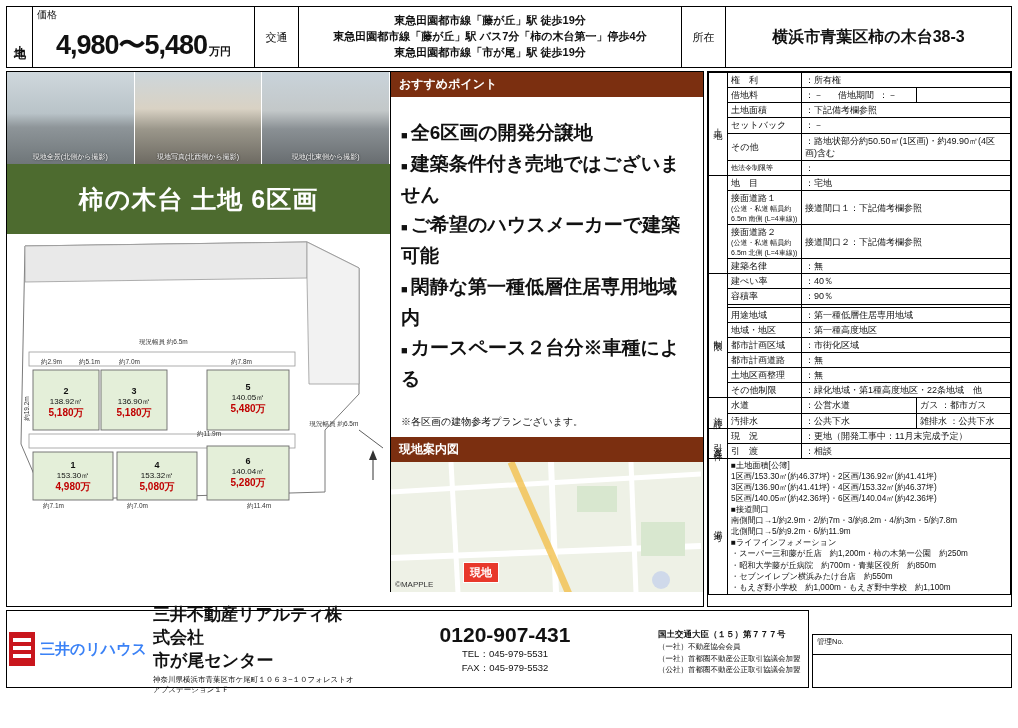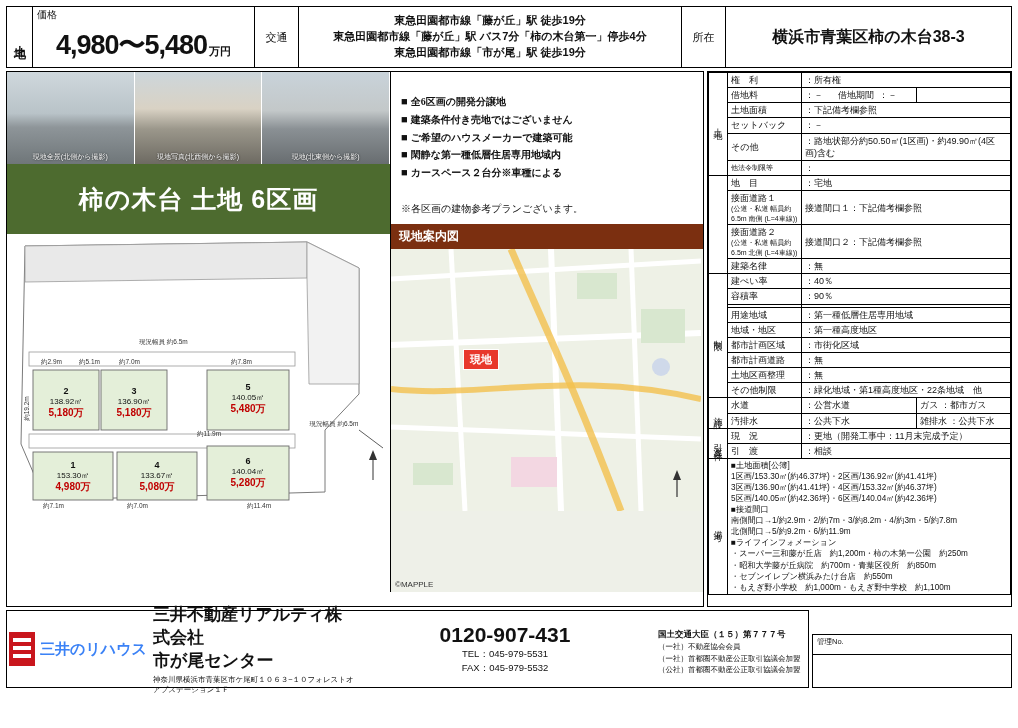--- a/index.html
+++ b/index.html
@@ -223,6 +223,7 @@
         </div>
 
         <div class="rcol">
+          <div class="points-hd">おすすめポイント</div>
           <ul class="points">
             <li>全6区画の開発分譲地</li>
             <li>建築条件付き売地ではございません</li>

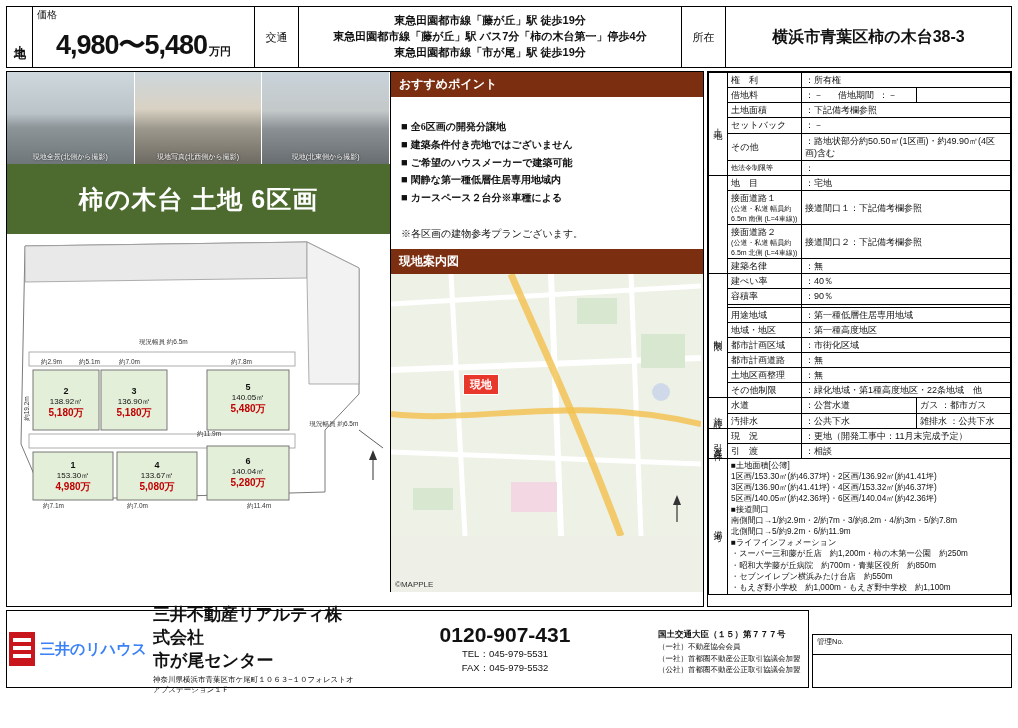--- a/index.html
+++ b/index.html
@@ -54,7 +54,7 @@
 
   .points-hd { background:#7b2f10; color:#fff; font-size:12px; font-weight:bold; padding:4px 8px; }
   .points { padding:10px 8px 6px 10px; }
-  .points li { list-style:none; font-size:10px; font-weight:bold; line-height:1.62;font-family:Liberation Serif, serif; }
+  .points li { list-style:none; font-size:19px; font-weight:bold; line-height:1.62; }
   .points li:before { content:"■"; font-size:11px; margin-right:3px; }
   .pnote { font-size:10px; padding:3px 0 6px 10px; }
   .map-hd { background:#7b2f10; color:#fff; font-size:12px; font-weight:bold; padding:4px 8px; margin-top:2px; }

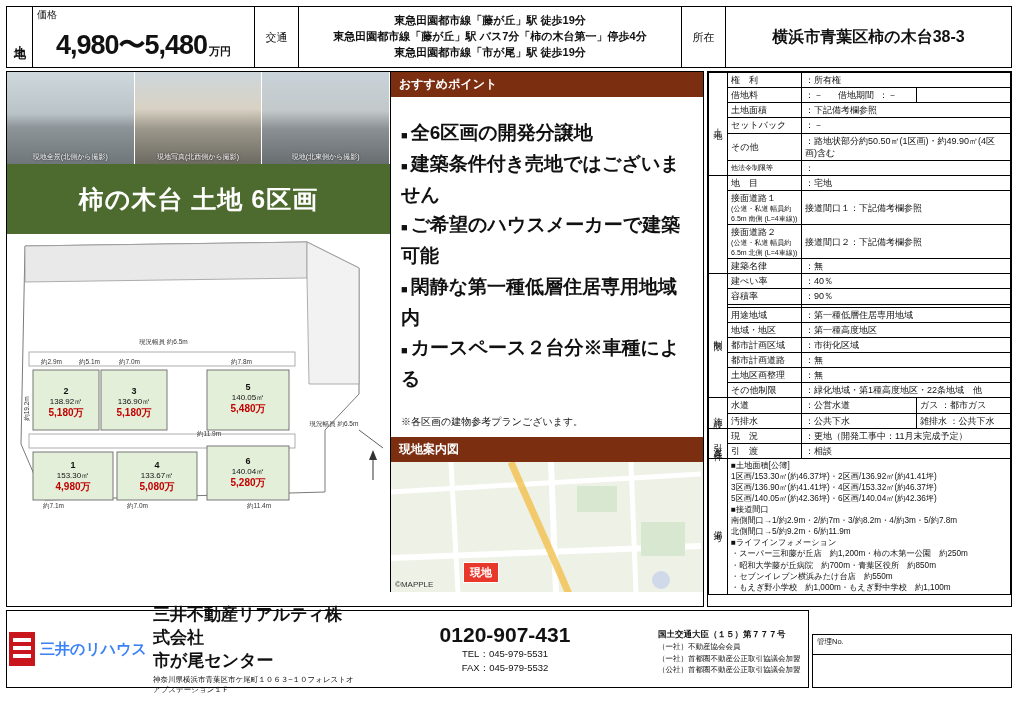--- a/index.html
+++ b/index.html
@@ -211,7 +211,7 @@
             </div>
             <div class="lotlabel" style="left:110px; top:226px; width:80px;">
               <div class="n">4</div>
-              <div>133.67㎡</div>
+              <div>153.32㎡</div>
               <div class="p">5,080万</div>
             </div>
             <div class="lotlabel" style="left:200px; top:222px; width:82px;">

